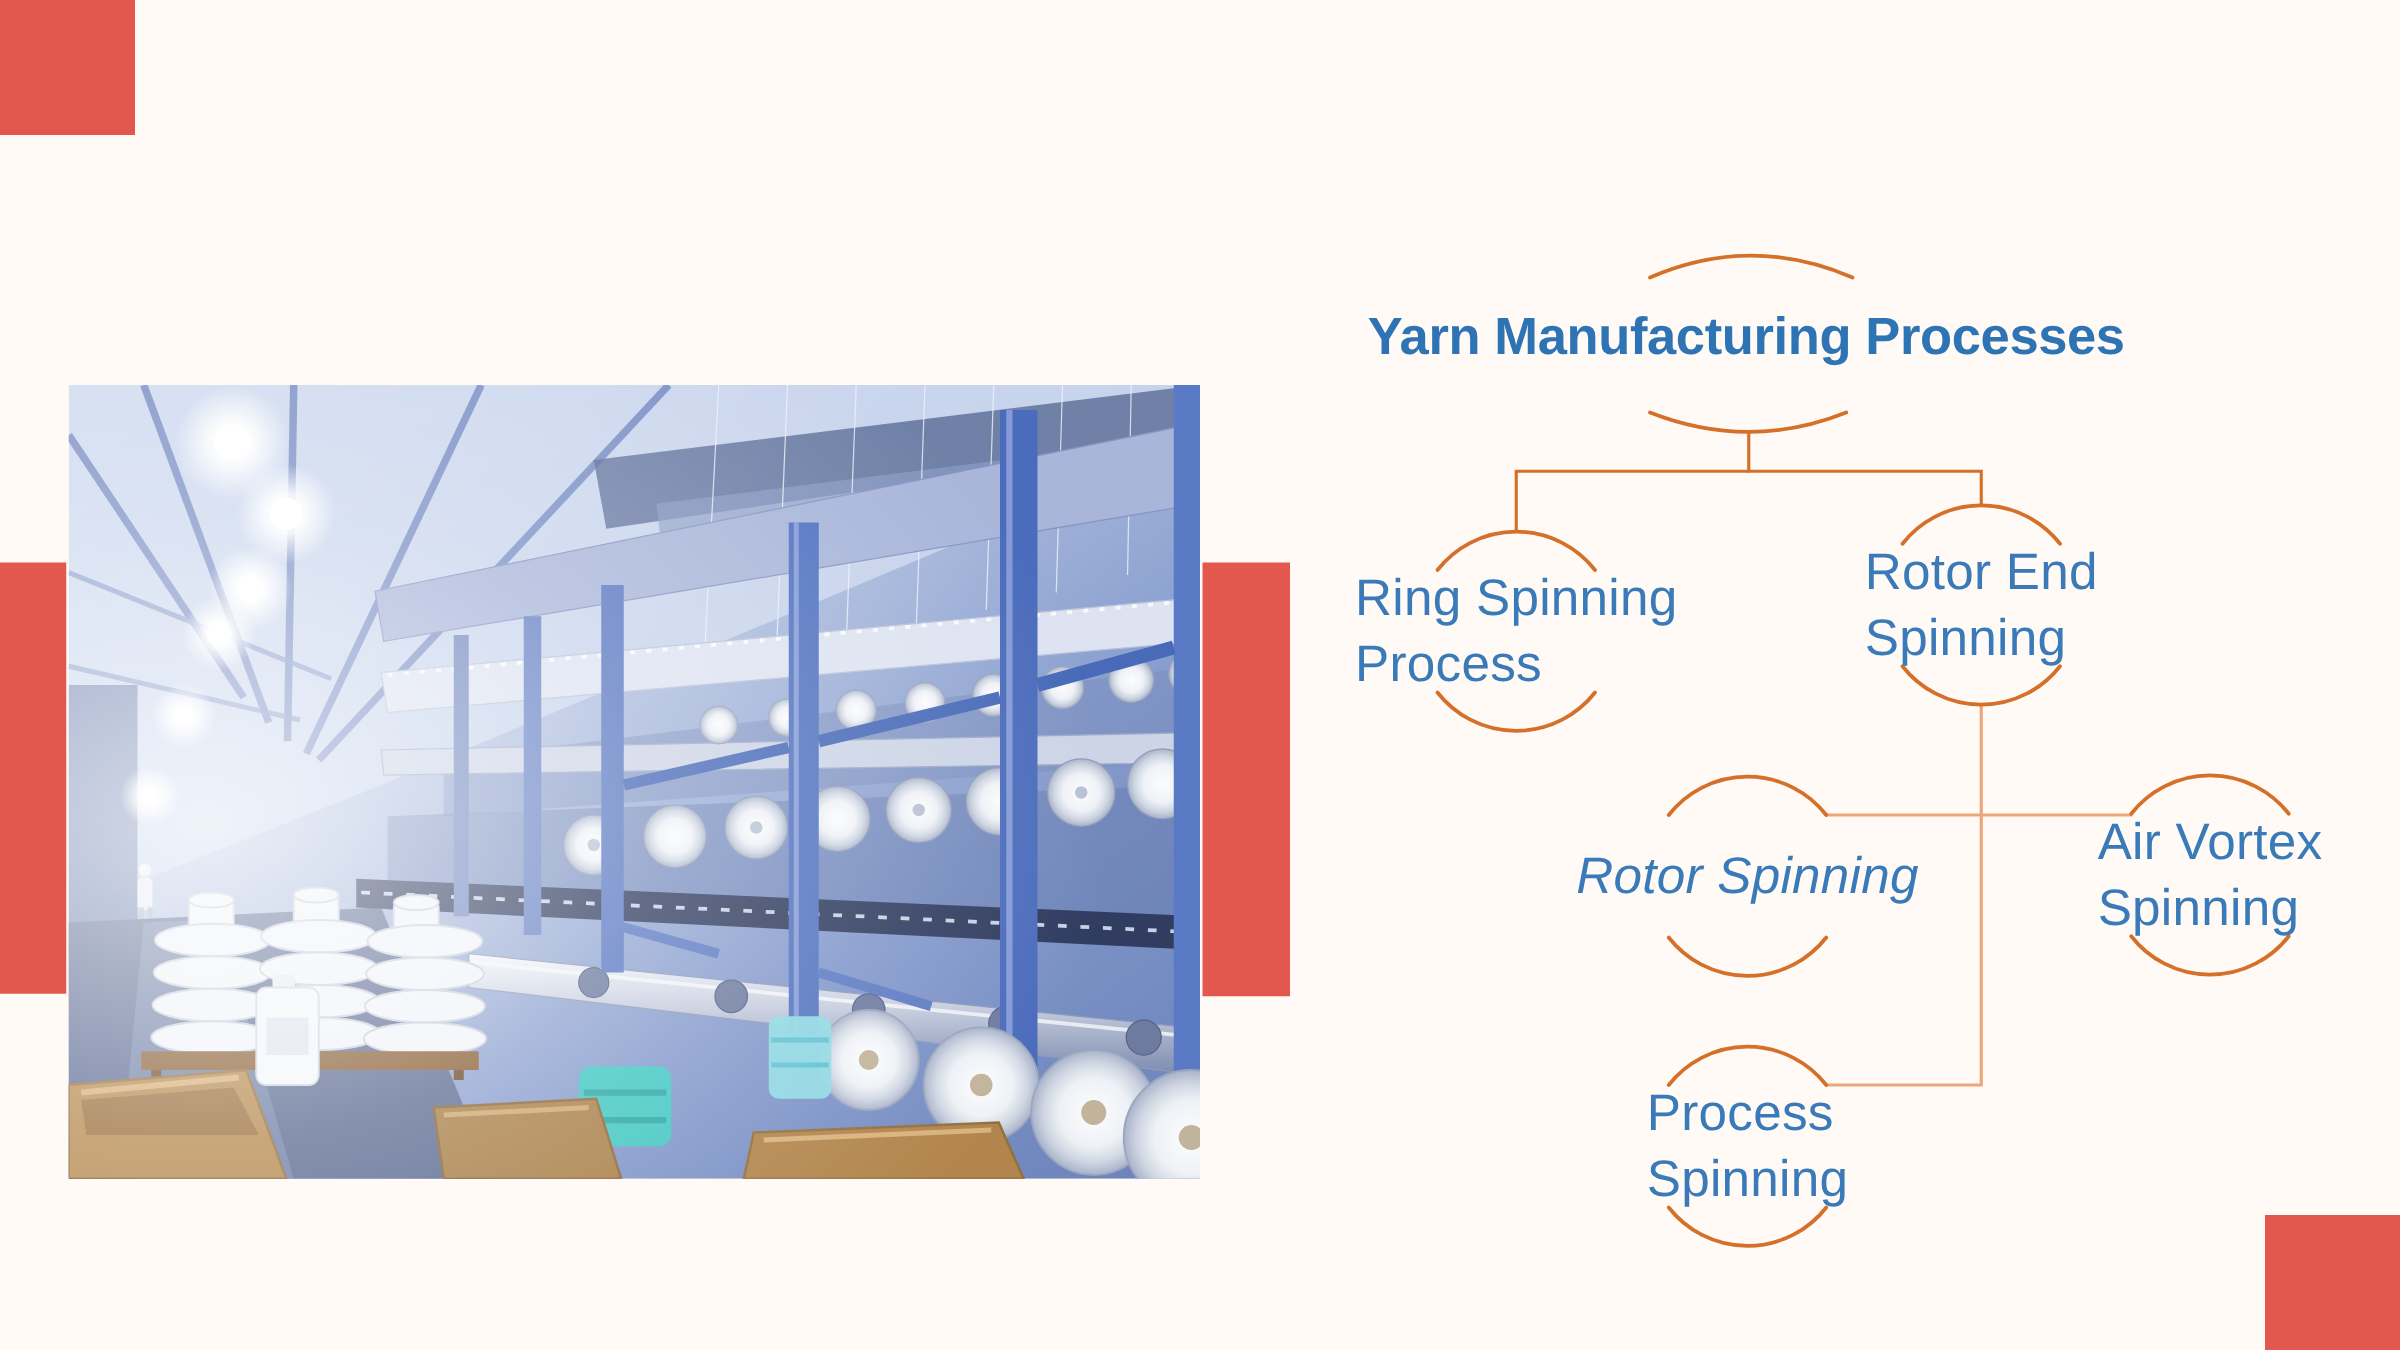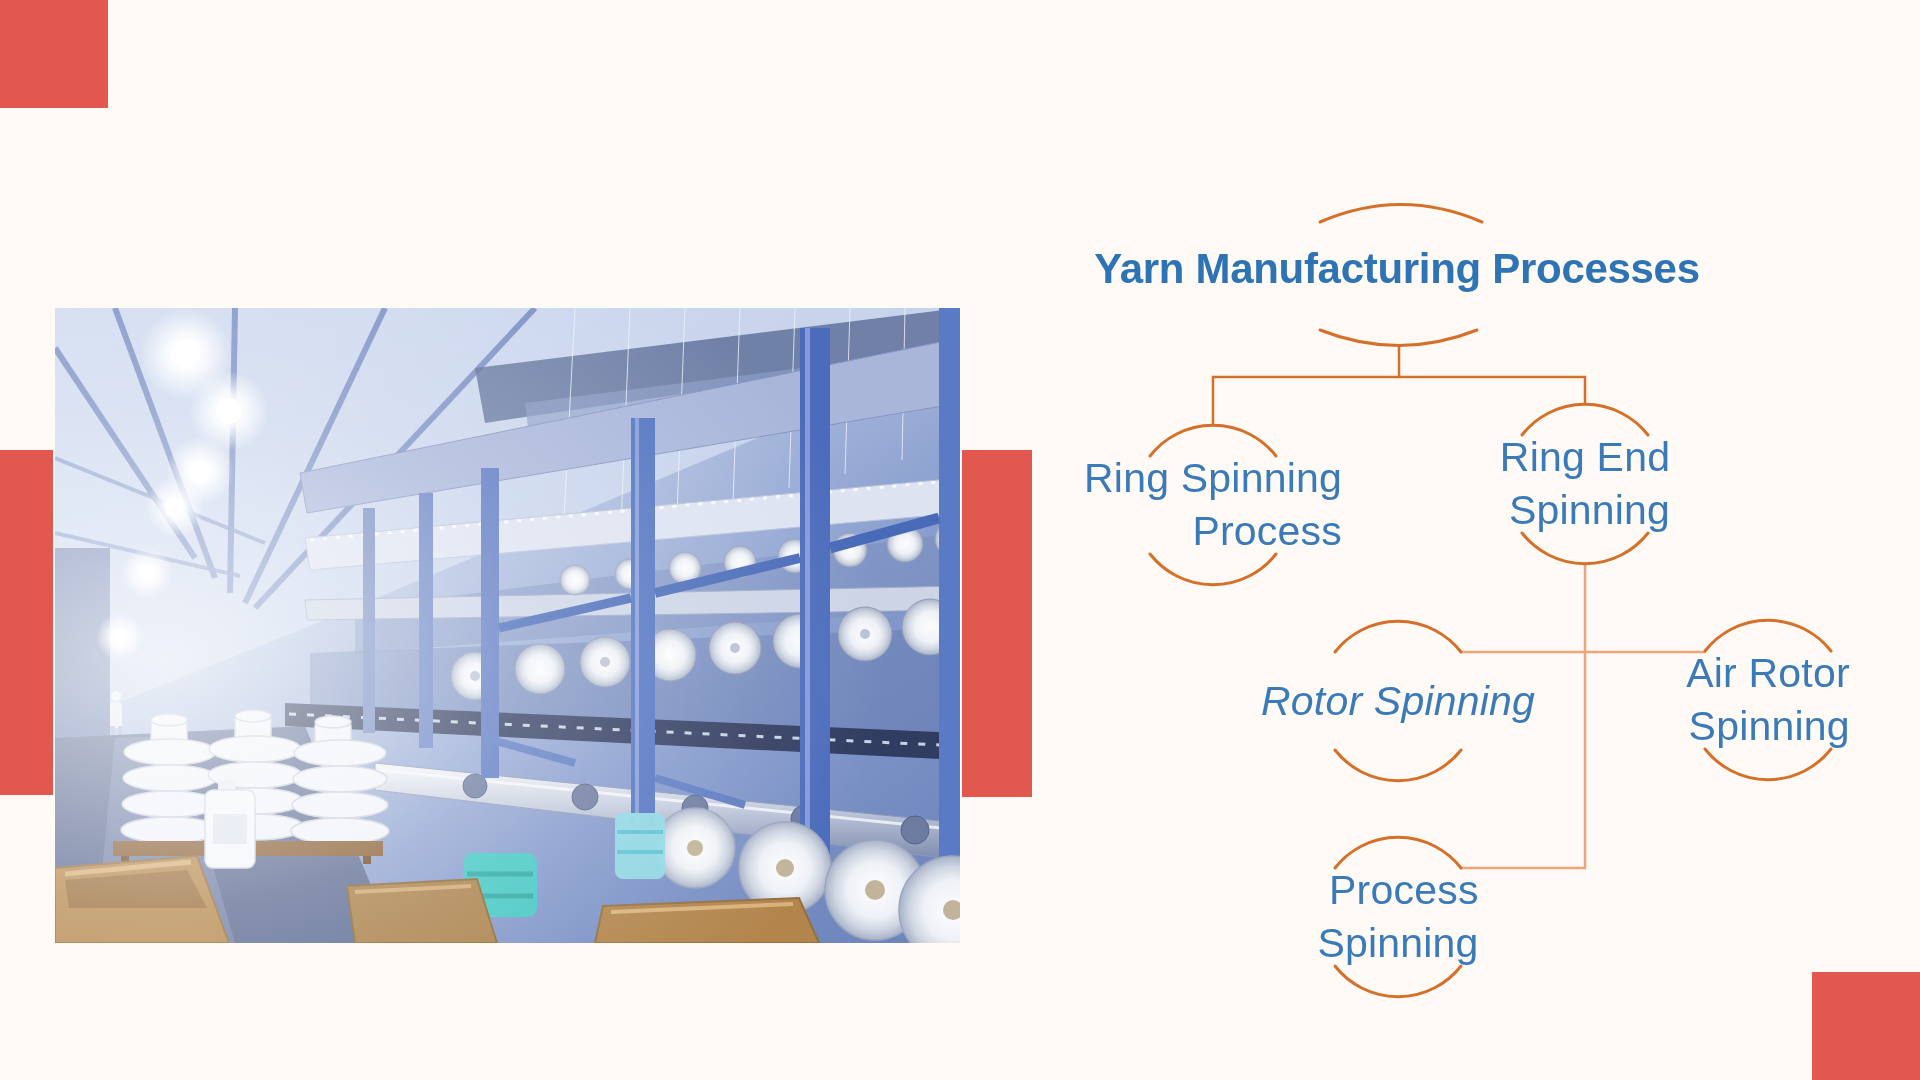--- a/index.html
+++ b/index.html
@@ -36,7 +36,7 @@
   }
   .node{
     position:absolute;transform:translate(-50%,-50%);
-    font-size:41px;line-height:53px;text-align:right;white-space:nowrap;
+    font-size:41px;line-height:53px;text-align:left;white-space:nowrap;
     color:var(--blue-node,#3a7ab8);letter-spacing:0.2px;
   }
   .node span{display:block;}

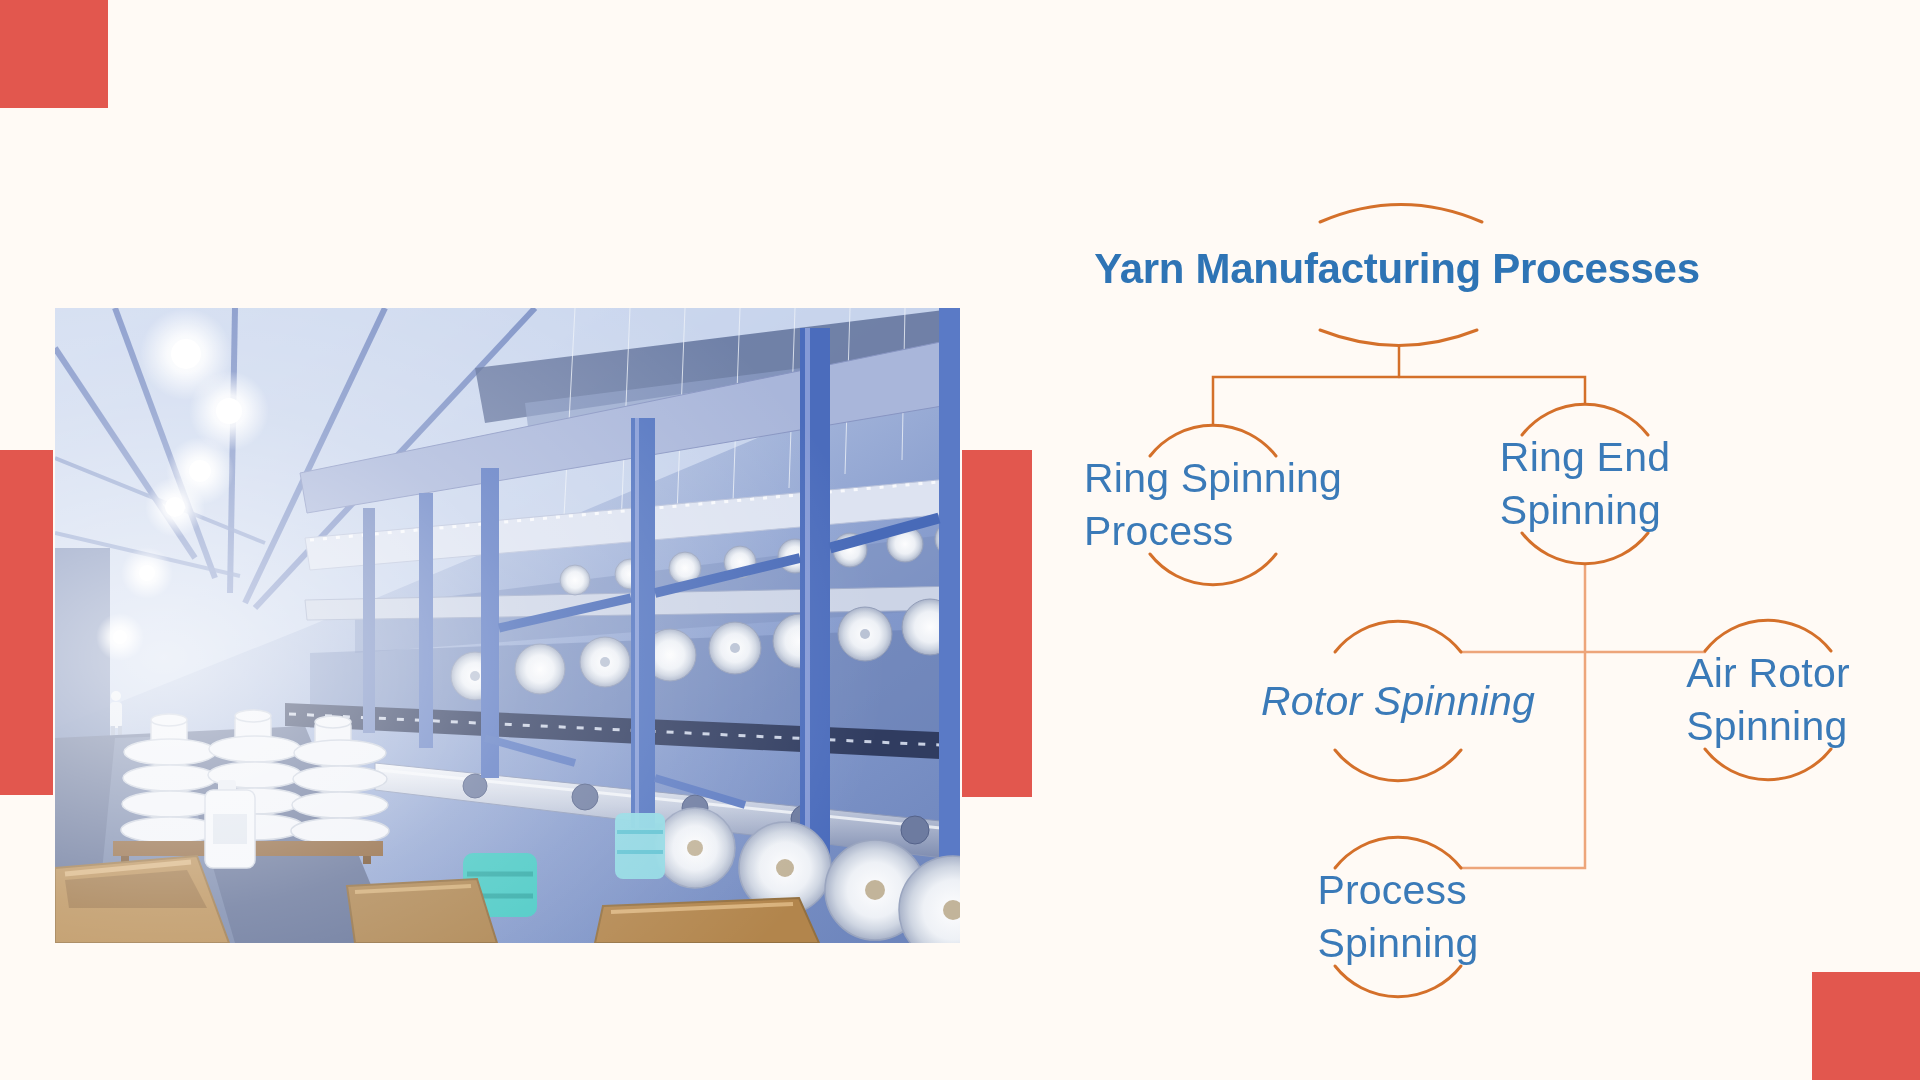--- a/index.html
+++ b/index.html
@@ -326,7 +326,7 @@
   </div>
 
   <div class="node node-open-end">
-    <span>Ring End</span>
+    <span>Rotor End</span>
     <span>Spinning</span>
   </div>
 

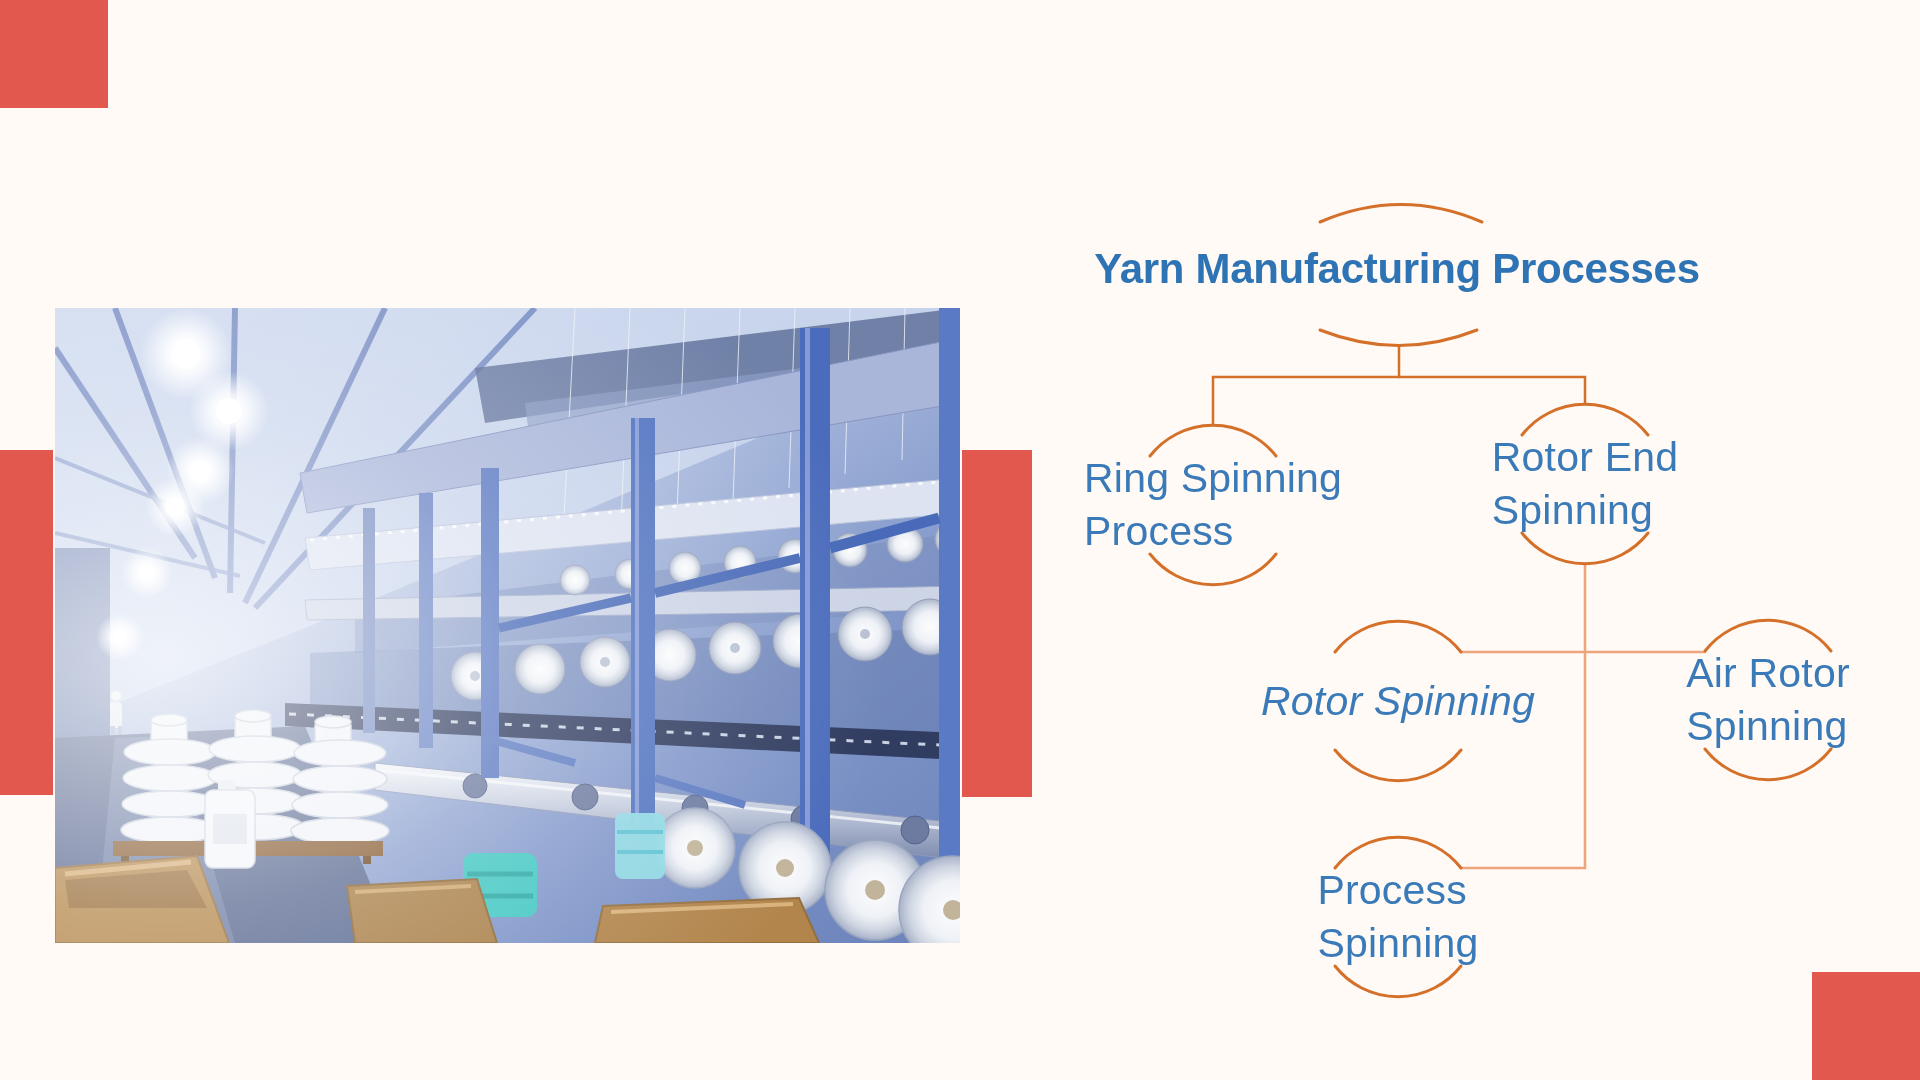--- a/index.html
+++ b/index.html
@@ -335,7 +335,7 @@
   </div>
 
   <div class="node node-air-vortex">
-    <span>Air Rotor</span>
+    <span>Air Vortex</span>
     <span>Spinning</span>
   </div>
 

